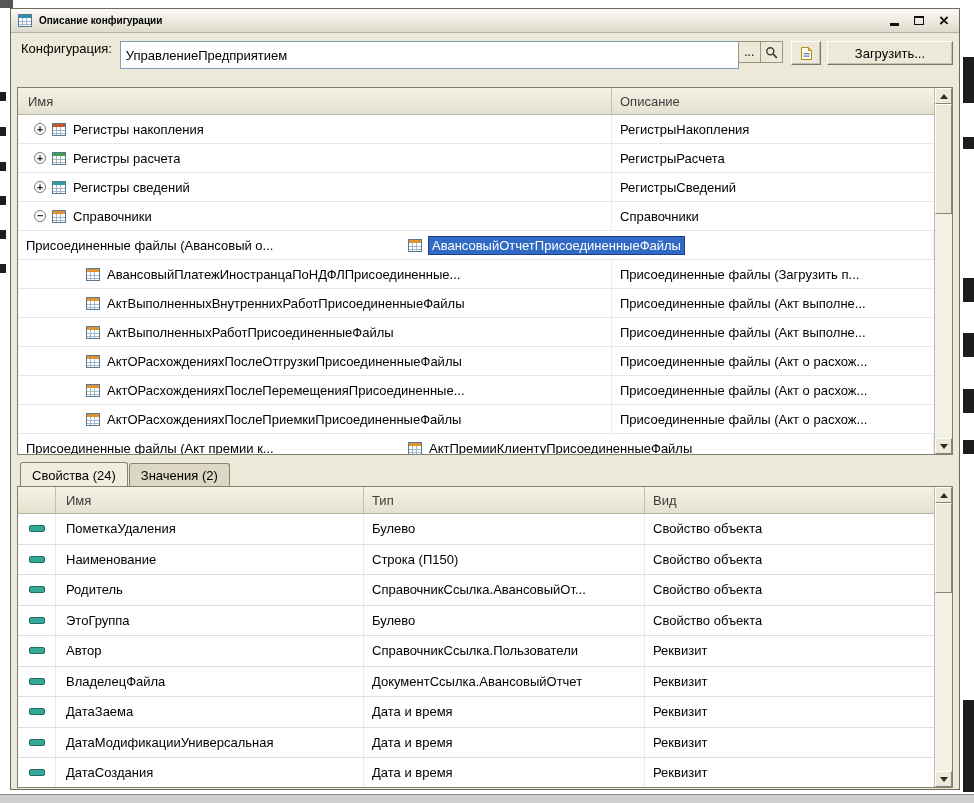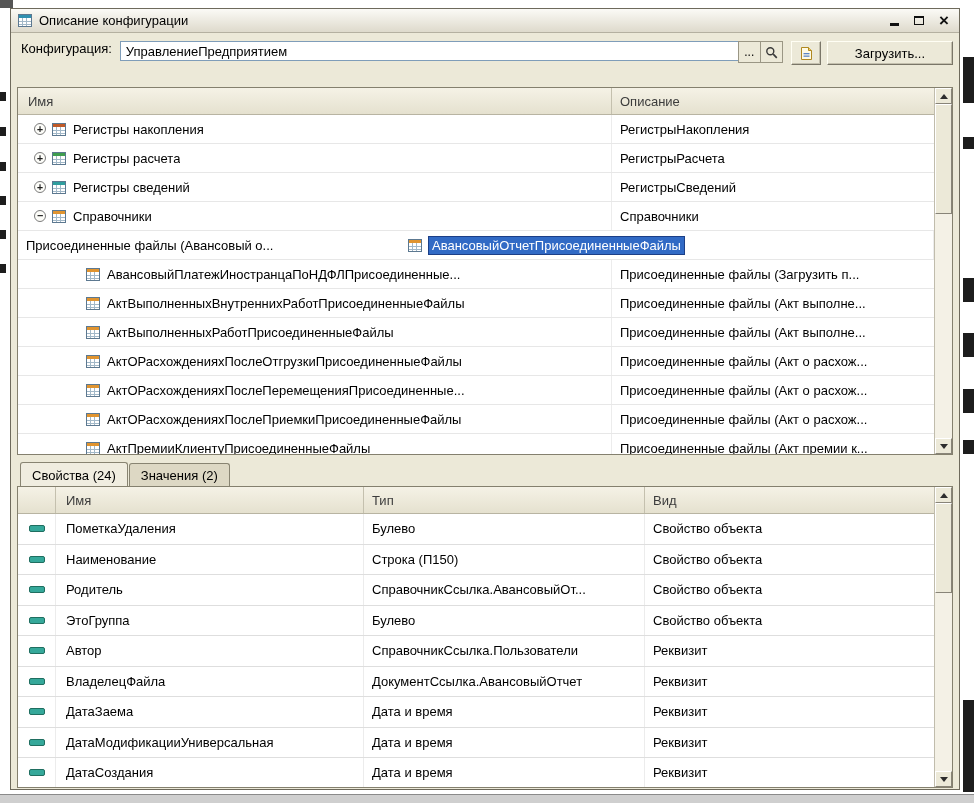--- a/index.html
+++ b/index.html
@@ -24,7 +24,7 @@
     background:linear-gradient(#fbfaf6,#dedacc);
     border-bottom:1px solid #b4b0a0;box-sizing:border-box;
   }
-  .title-text{font-weight:normal;font-size:13px;white-space:nowrap}
+  .title-text{font-weight:bold;font-size:10px;white-space:nowrap}
   .winbtns{margin-left:auto;display:flex;align-items:center;gap:9px}
   .wbtn{width:16px;height:16px;display:flex;align-items:center;justify-content:center;cursor:default}
   .glyph-min{width:9px;height:3px;background:#101010;margin-top:8px}

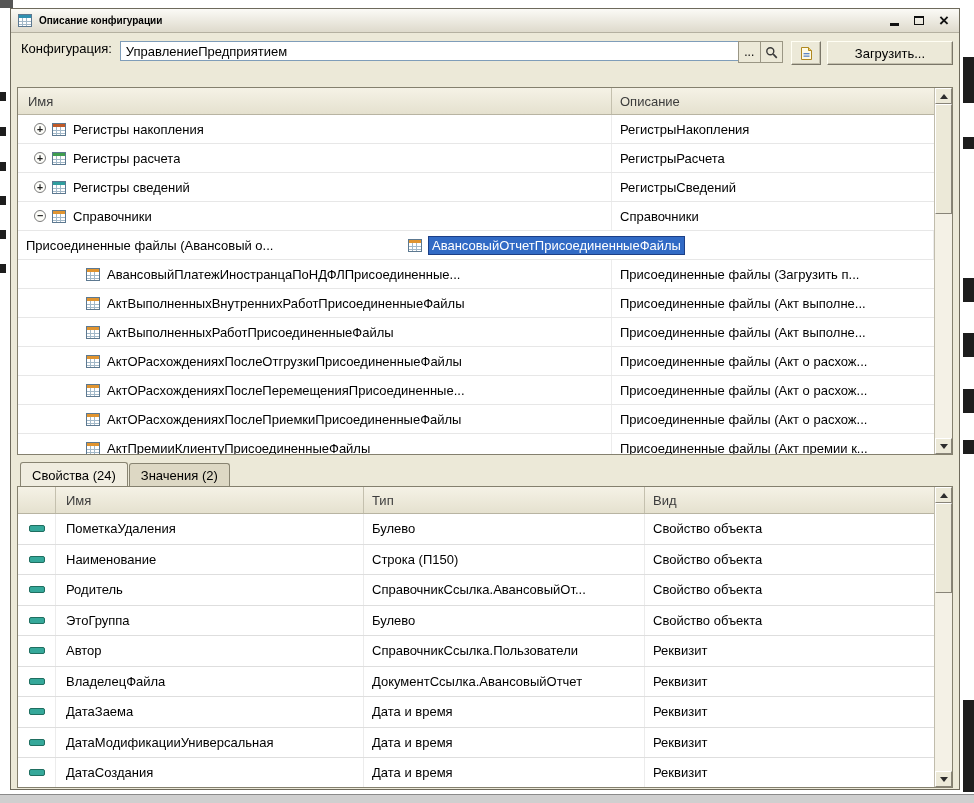--- a/index.html
+++ b/index.html
@@ -35,7 +35,7 @@
   .toolbar{display:flex;align-items:flex-start;padding:8px 6px 7px 10px;gap:0}
   .cfg-label{margin-right:8px;white-space:nowrap}
   .cfg-input{
-    flex:1;height:20px;box-sizing:border-box;border:1px solid #7f9db9;
+    flex:1;height:28px;box-sizing:border-box;border:1px solid #7f9db9;
     padding:1px 5px;font-family:"Liberation Sans",sans-serif;font-size:13px;background:#fff;
   }
   .mini-btn{

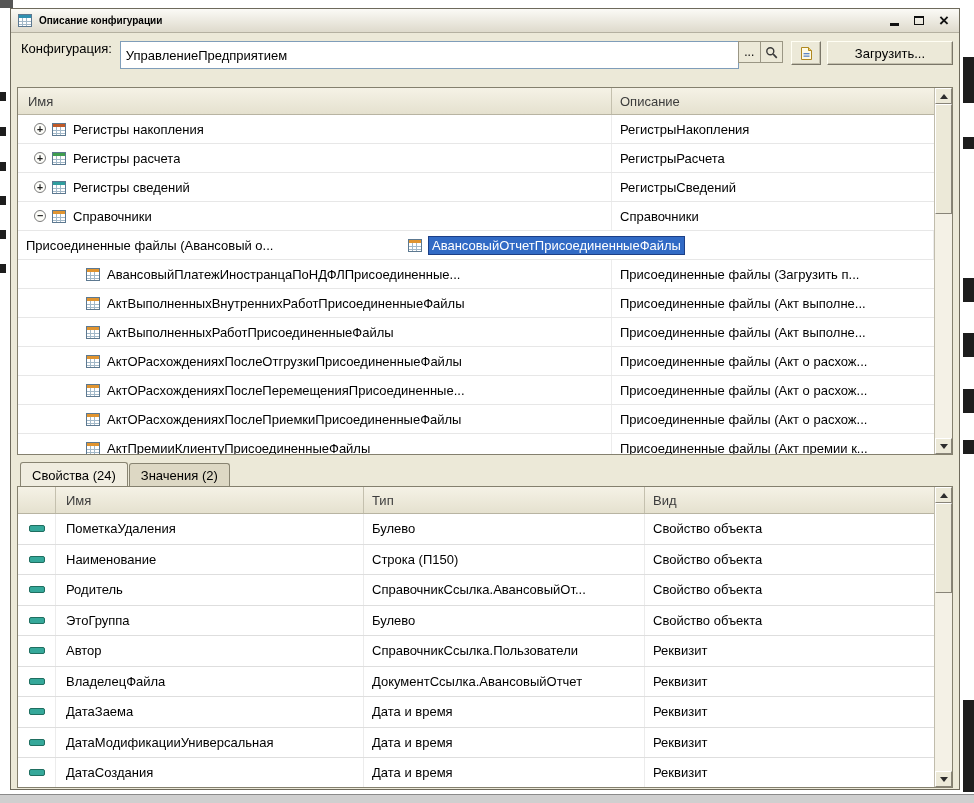--- a/index.html
+++ b/index.html
@@ -327,14 +327,14 @@
         </div>
 
         <div class="trow">
+          <div class="tc tc-syn">
+              <span class="tlabel">Присоединенные файлы (Акт премии к...</span>
+            </div>
           <div class="tc tc-name">
             <span class="leaf-indent"></span>
             <span class="gicon" style="--c:#e09430;margin-right:7px"></span>
             <span class="tlabel">АктПремииКлиентуПрисоединенныеФайлы</span>
           </div>
-          <div class="tc tc-syn">
-              <span class="tlabel">Присоединенные файлы (Акт премии к...</span>
-            </div>
         </div>
       </div>
     </div>

